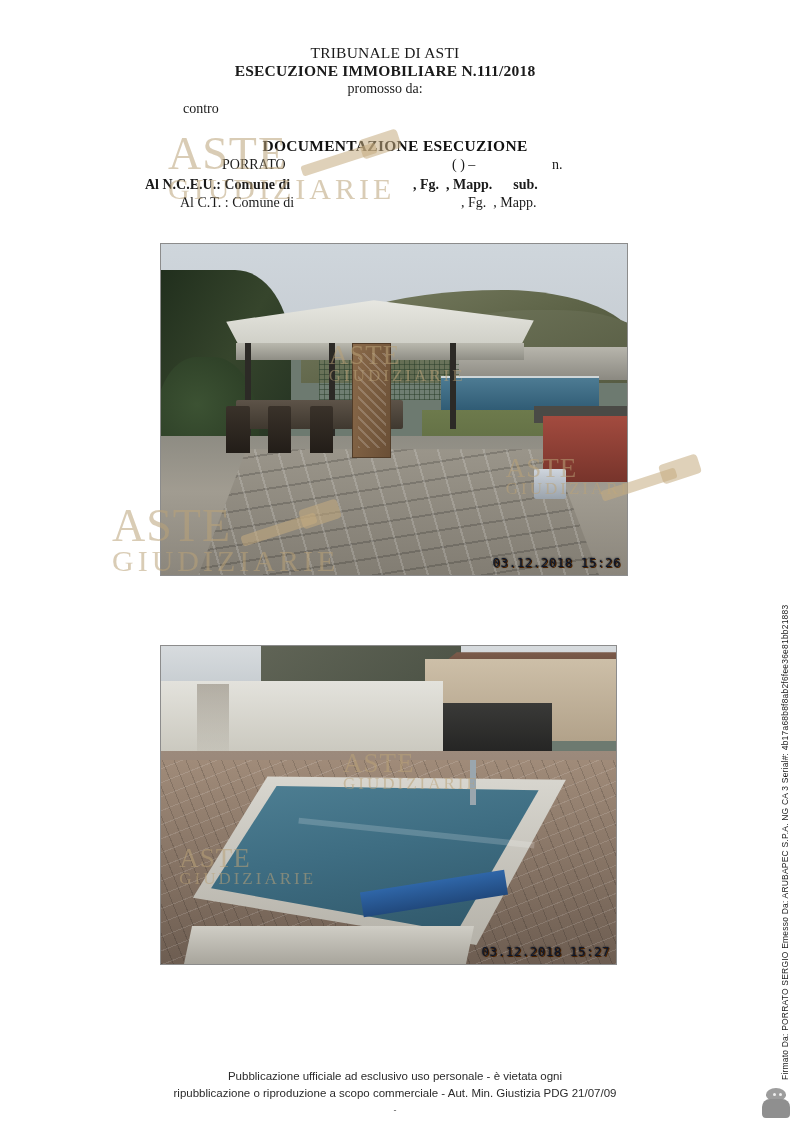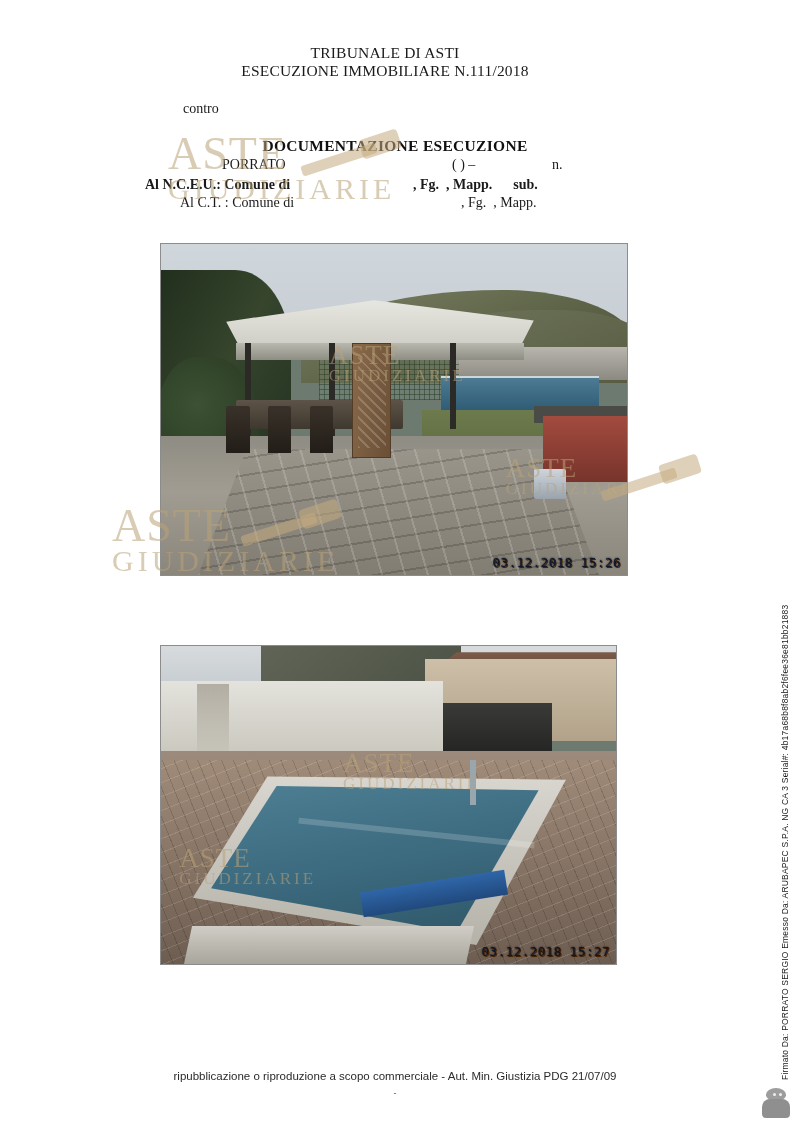--- a/index.html
+++ b/index.html
@@ -31,7 +31,7 @@
     line-height: 18px;
   }
   .header .l1 { font-size: 15.5px; letter-spacing: .2px; }
-  .header .l2 { font-size: 15.5px; letter-spacing: .2px; }
+  .header .l2 { font-size: 15.5px; letter-spacing: .2px; font-weight: bold; }
   .header .l3 { font-size: 14px; }
 
   .contro {

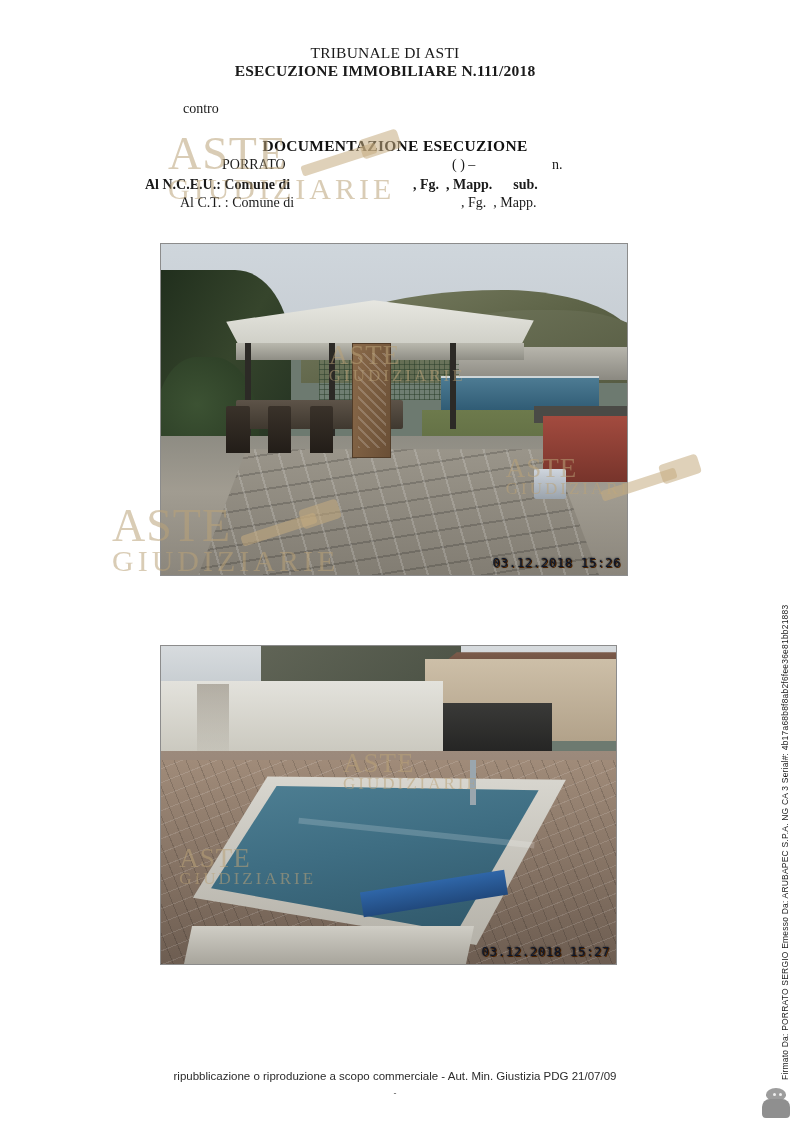--- a/index.html
+++ b/index.html
@@ -390,6 +390,7 @@
   <div class="header">
     <div class="l1">TRIBUNALE DI ASTI</div>
     <div class="l2">ESECUZIONE IMMOBILIARE N.111/2018</div>
+    <div class="l3">promosso da:</div>
   </div>
 
   <div class="contro">contro</div>

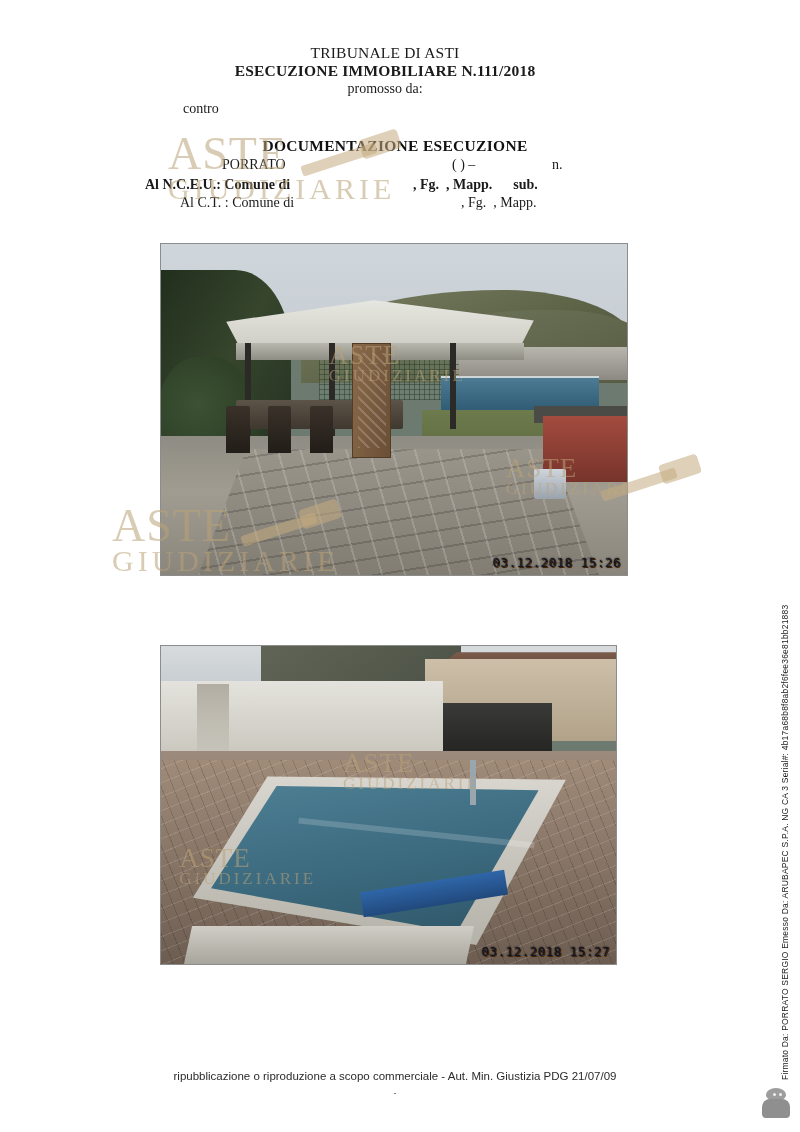--- a/index.html
+++ b/index.html
@@ -510,6 +510,7 @@
 
 
   <div class="footer">
+    <div>Pubblicazione ufficiale ad esclusivo uso personale - è vietata ogni</div>
     <div>ripubblicazione o riproduzione a scopo commerciale - Aut. Min. Giustizia PDG 21/07/09</div>
     <div class="dash">-</div>
   </div>

